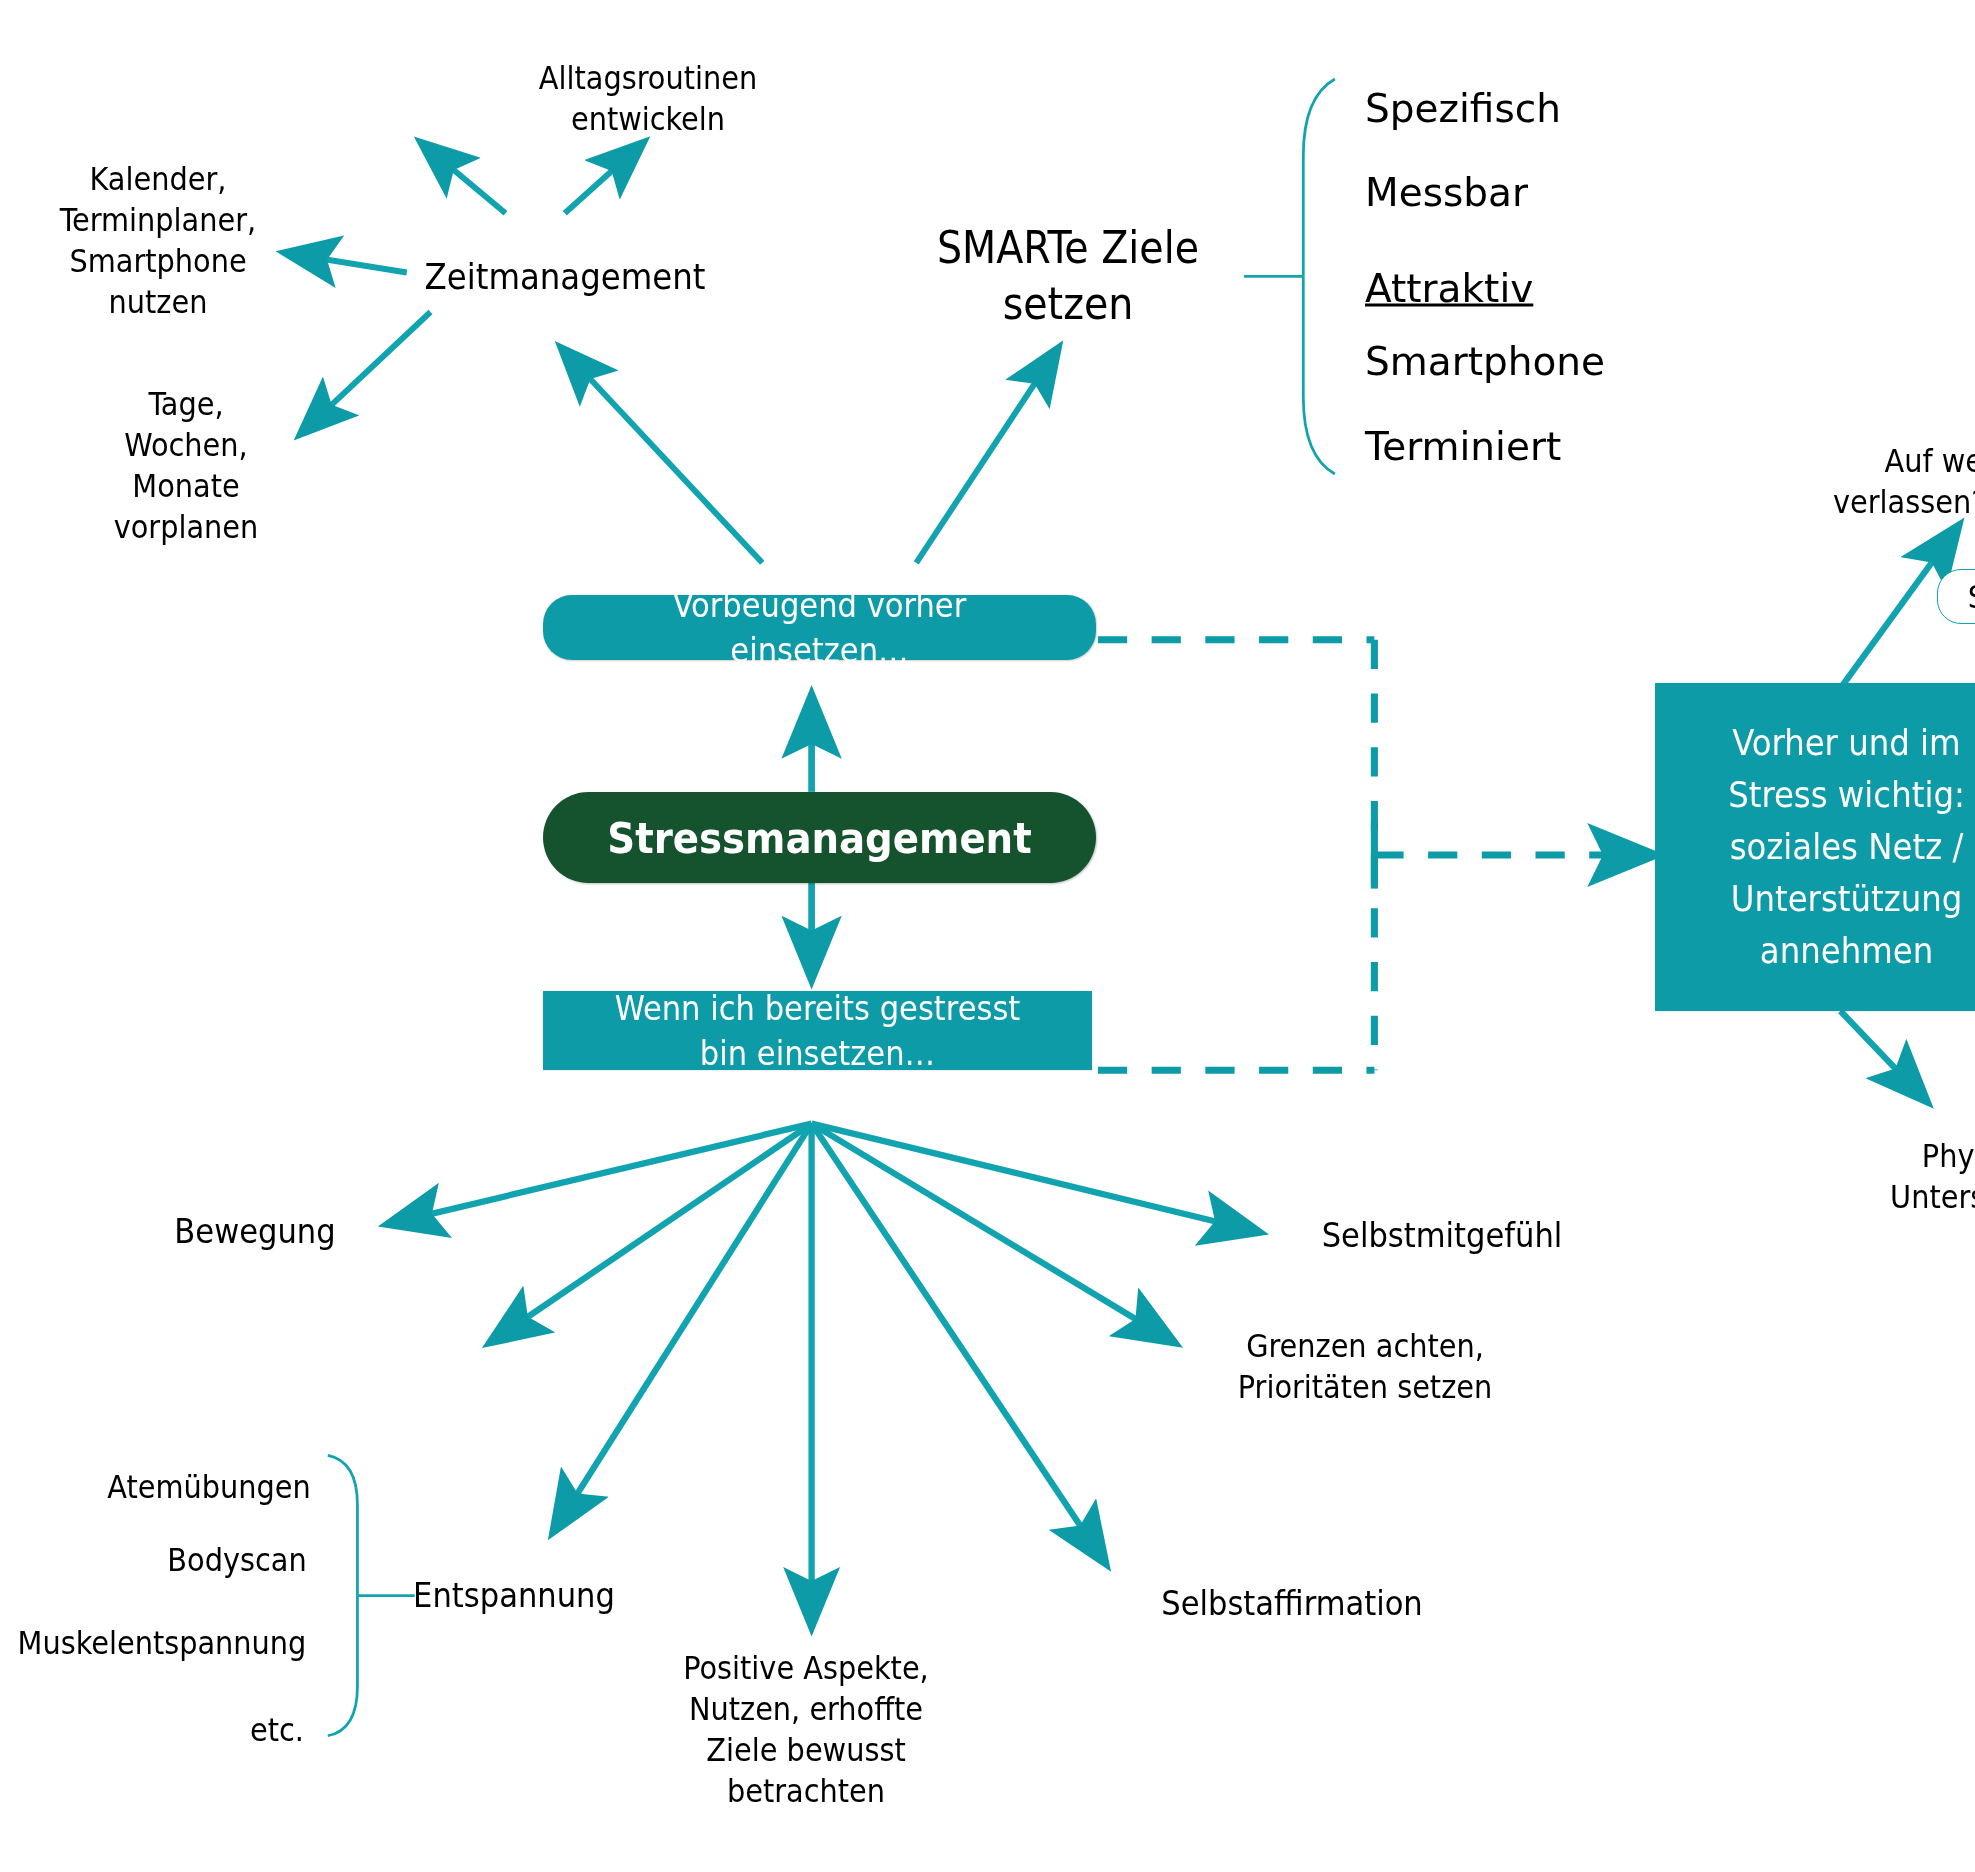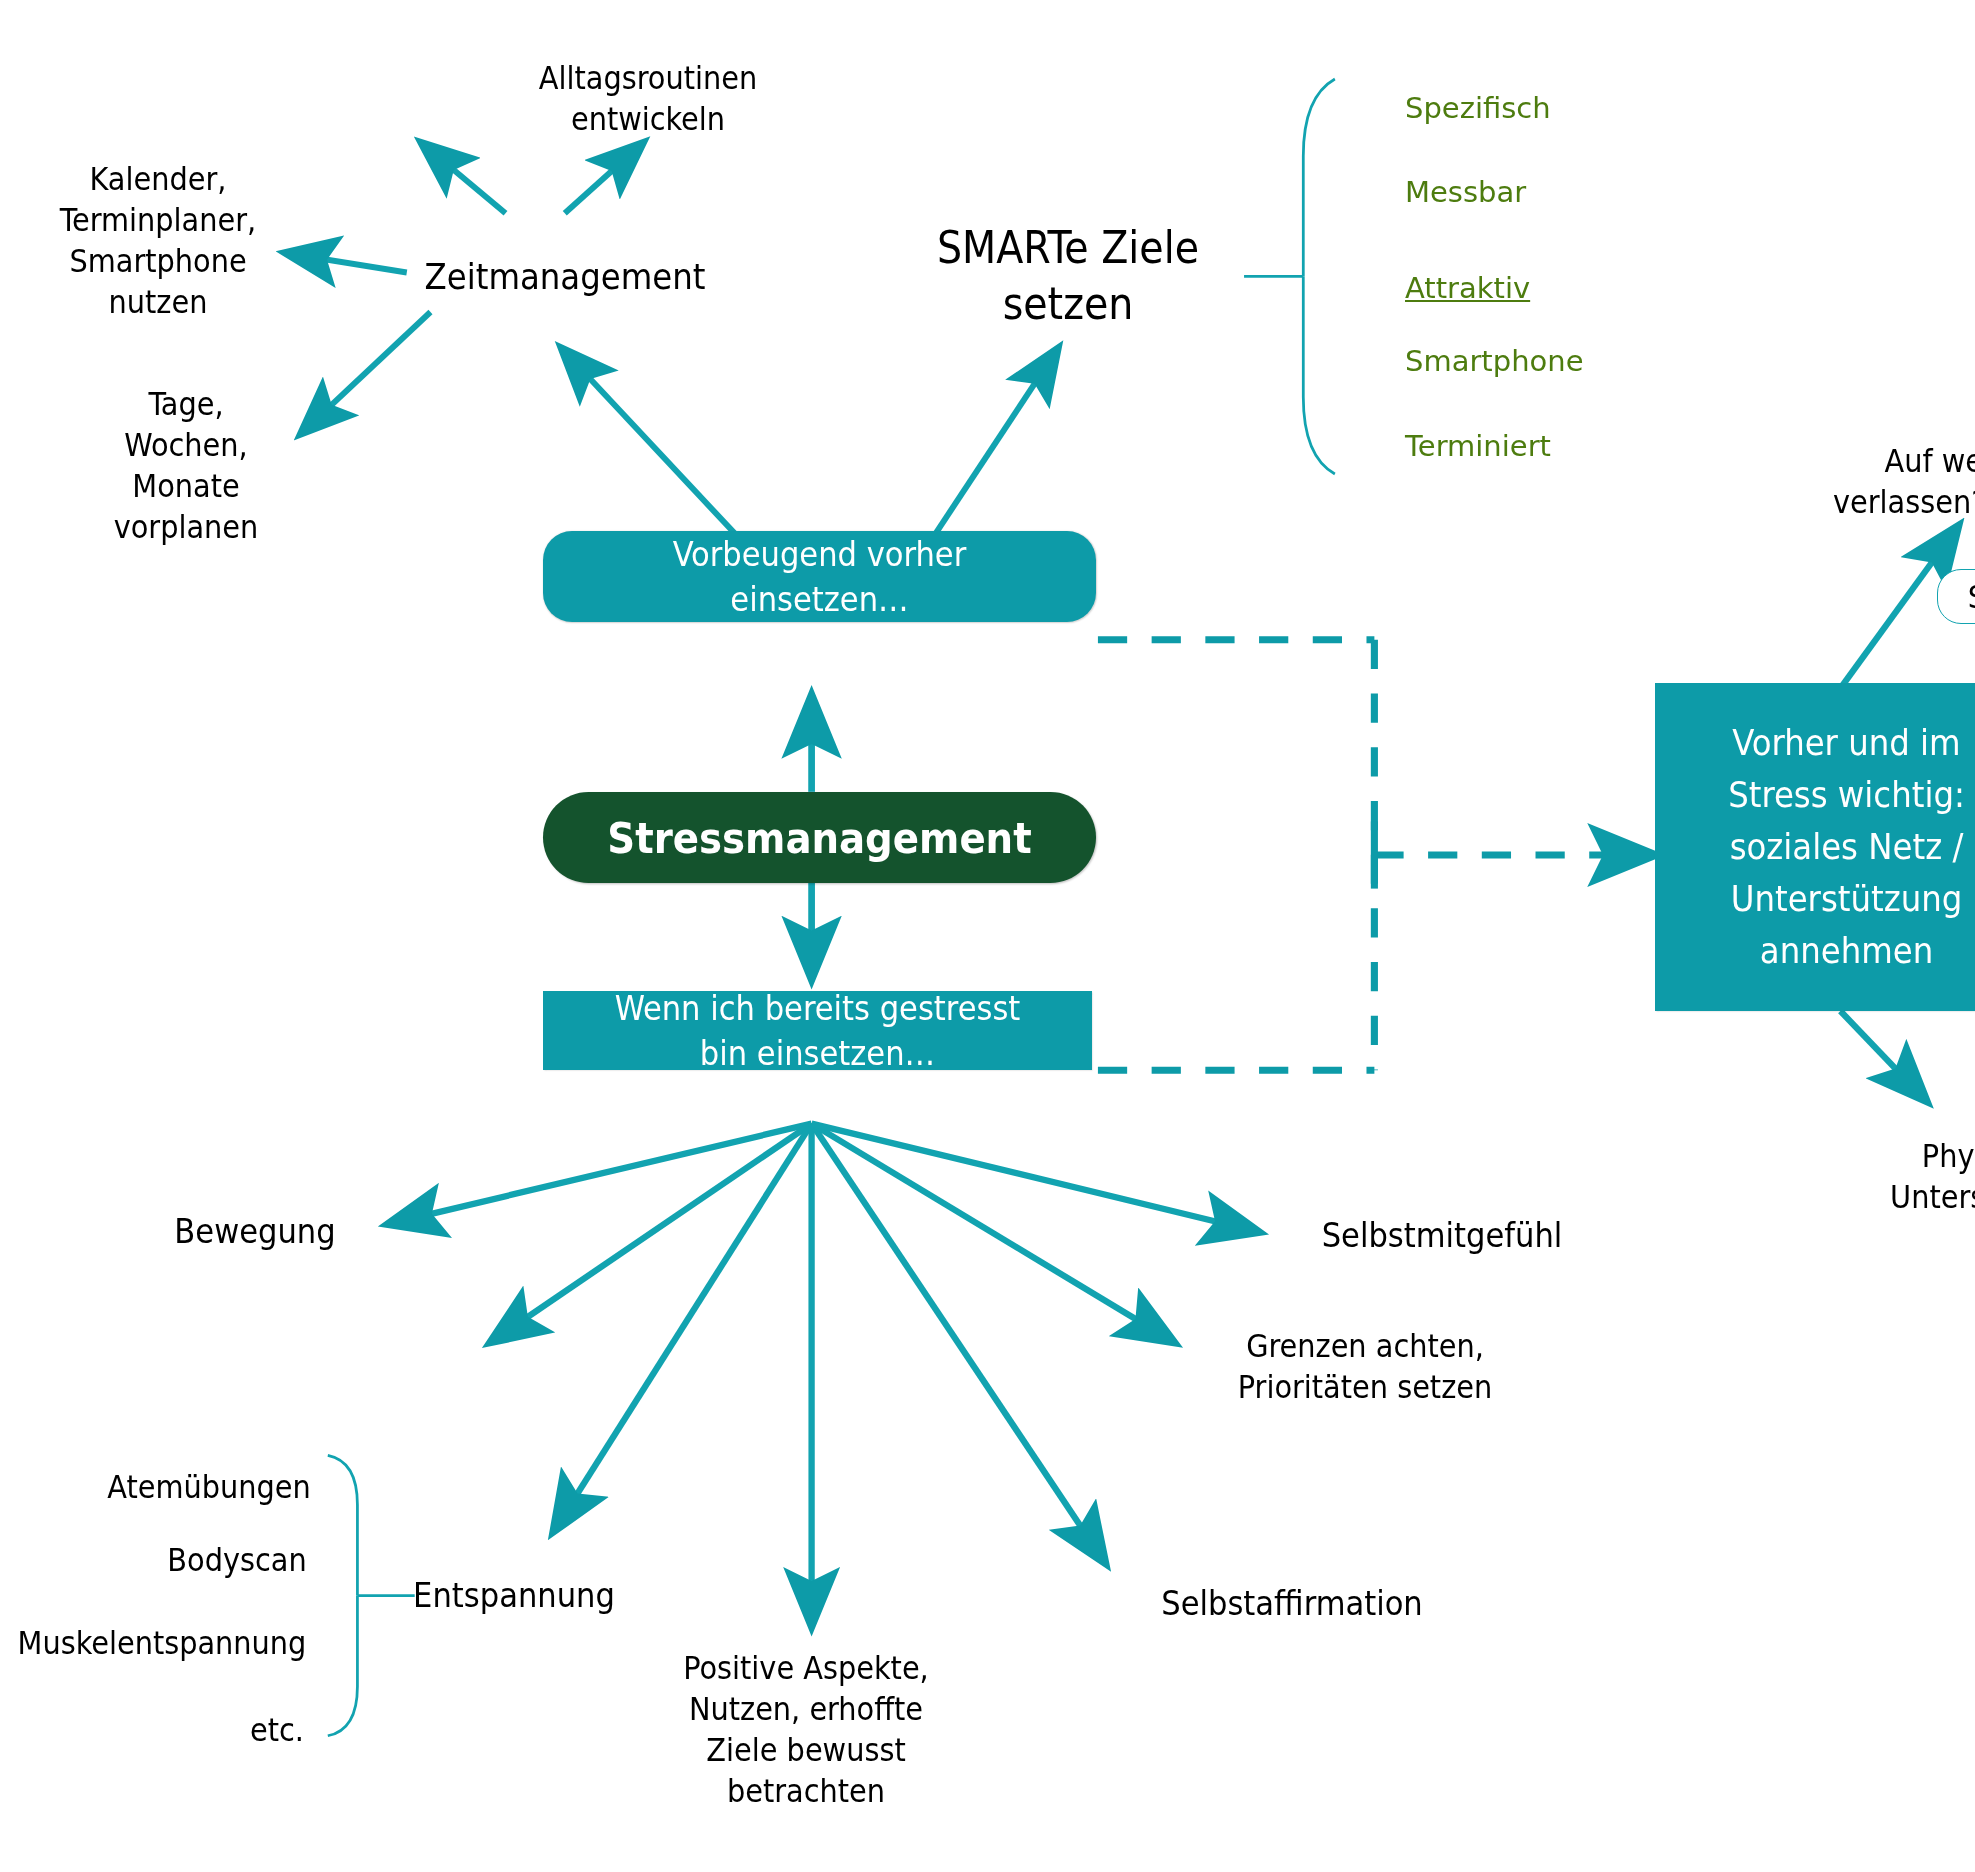--- a/index.html
+++ b/index.html
@@ -64,12 +64,11 @@
   }
   .smartitem{
     position:absolute;
-    color:#4d7c0f;
+    color:#000000;
     font-family:"DejaVu Sans","Liberation Sans",sans-serif;
-    font-size:29px;
+    font-size:39px;
     white-space:nowrap;
     transform:translate(0,-50%);
-    margin-left:40px;
   }
 </style>
 </head>

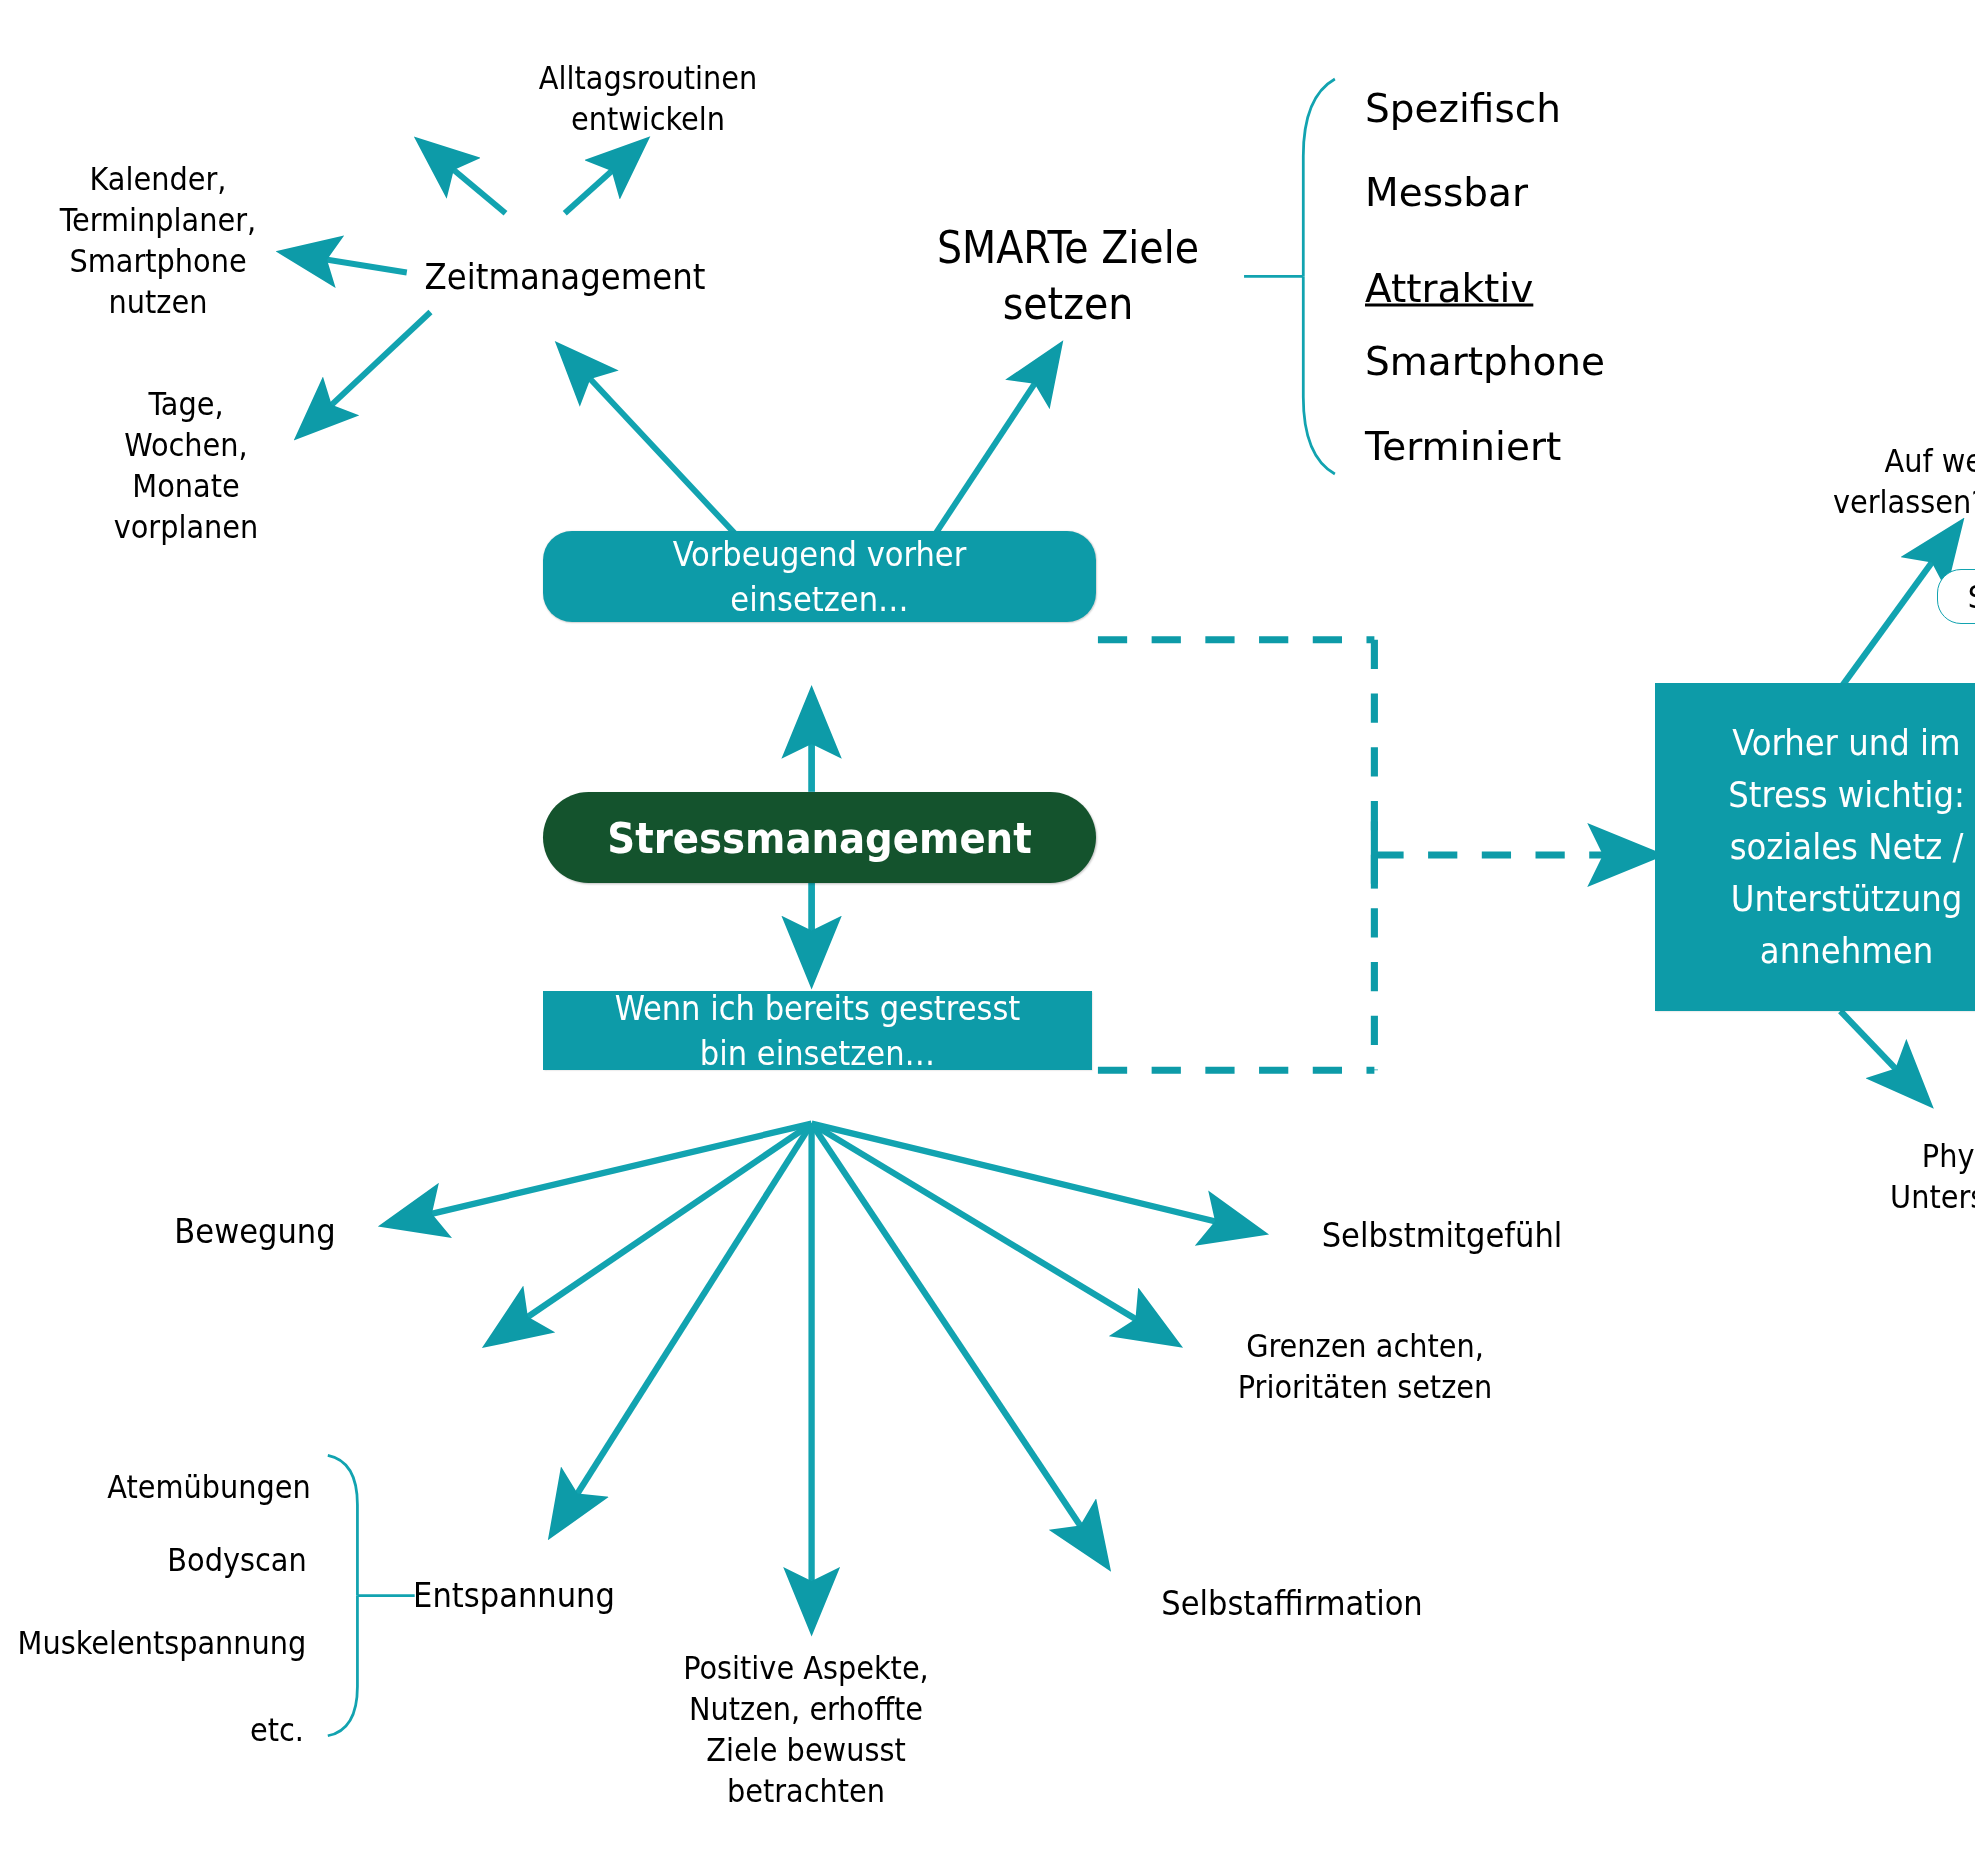--- a/index.html
+++ b/index.html
@@ -170,7 +170,7 @@
   <div class="smartitem" style="left:1365px;top:361px;">Smartphone</div>
   <div class="smartitem" style="left:1365px;top:446px;">Terminiert</div>
 
-  <div class="boxnode" style="left:543px;top:531px;width:553px;height:91px;border-radius:29px;">Vorbeugend vorher
+  <div class="boxnode" style="left:543px;top:595px;width:553px;height:65px;border-radius:29px;">Vorbeugend vorher
 einsetzen…</div>
 
   <div class="pill" style="left:543px;top:792px;width:553px;height:91px;">Stressmanagement</div>

